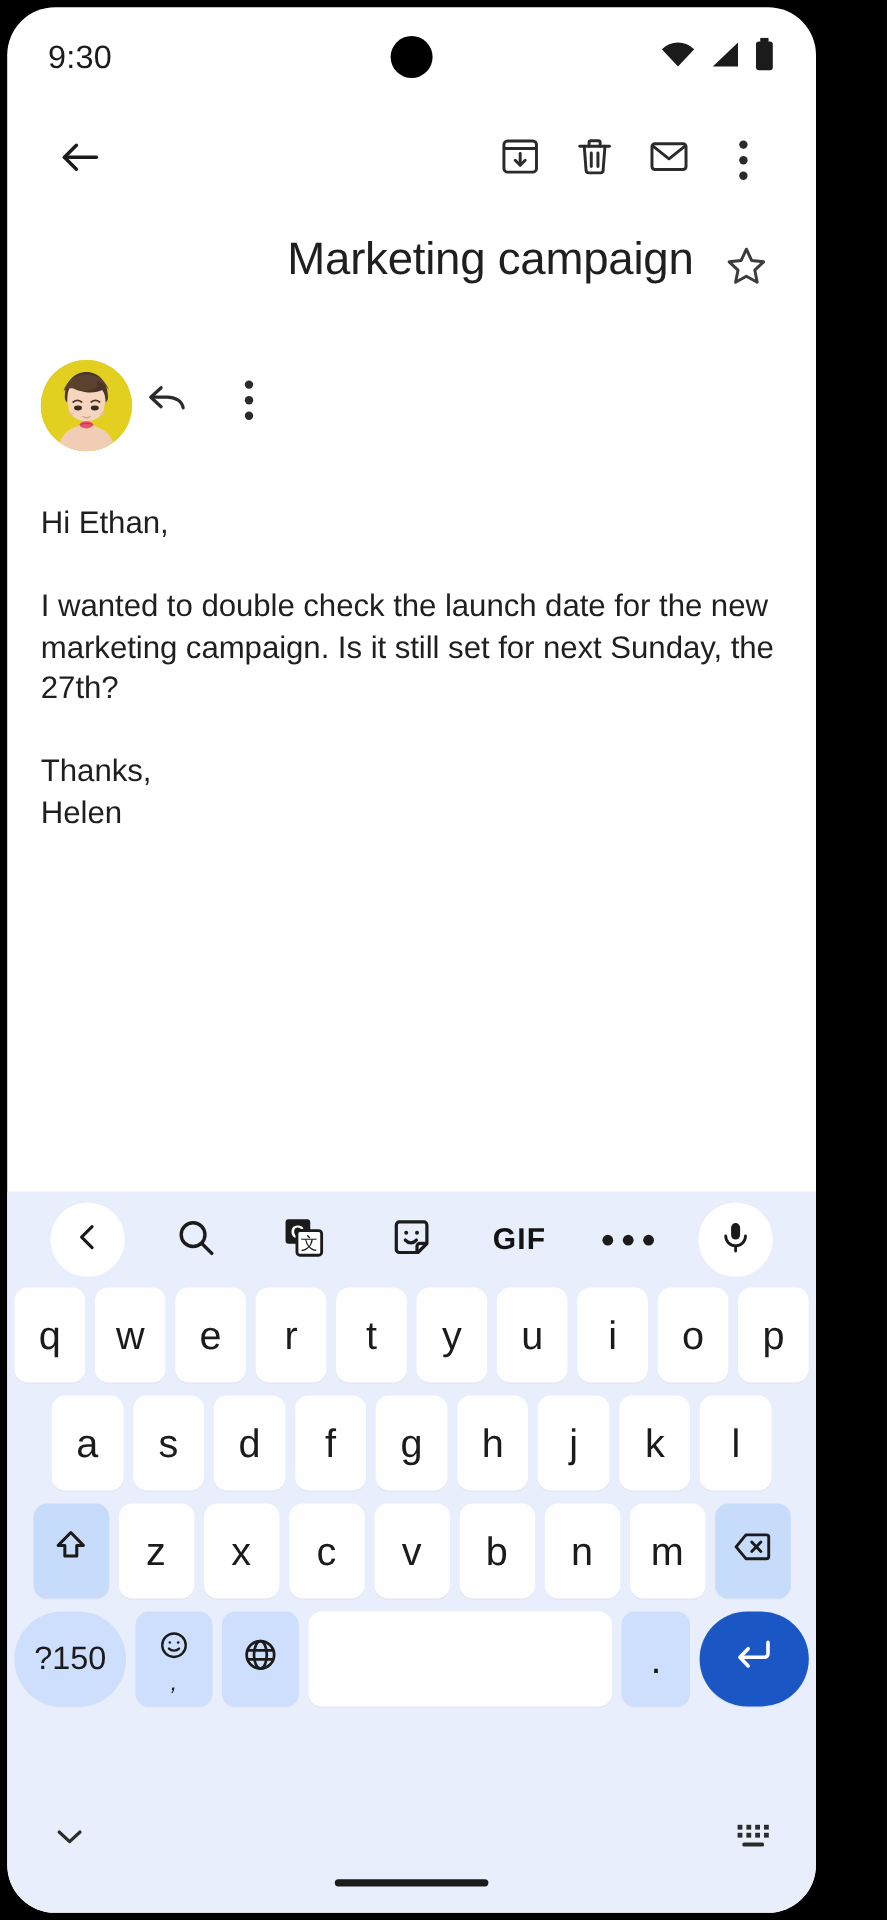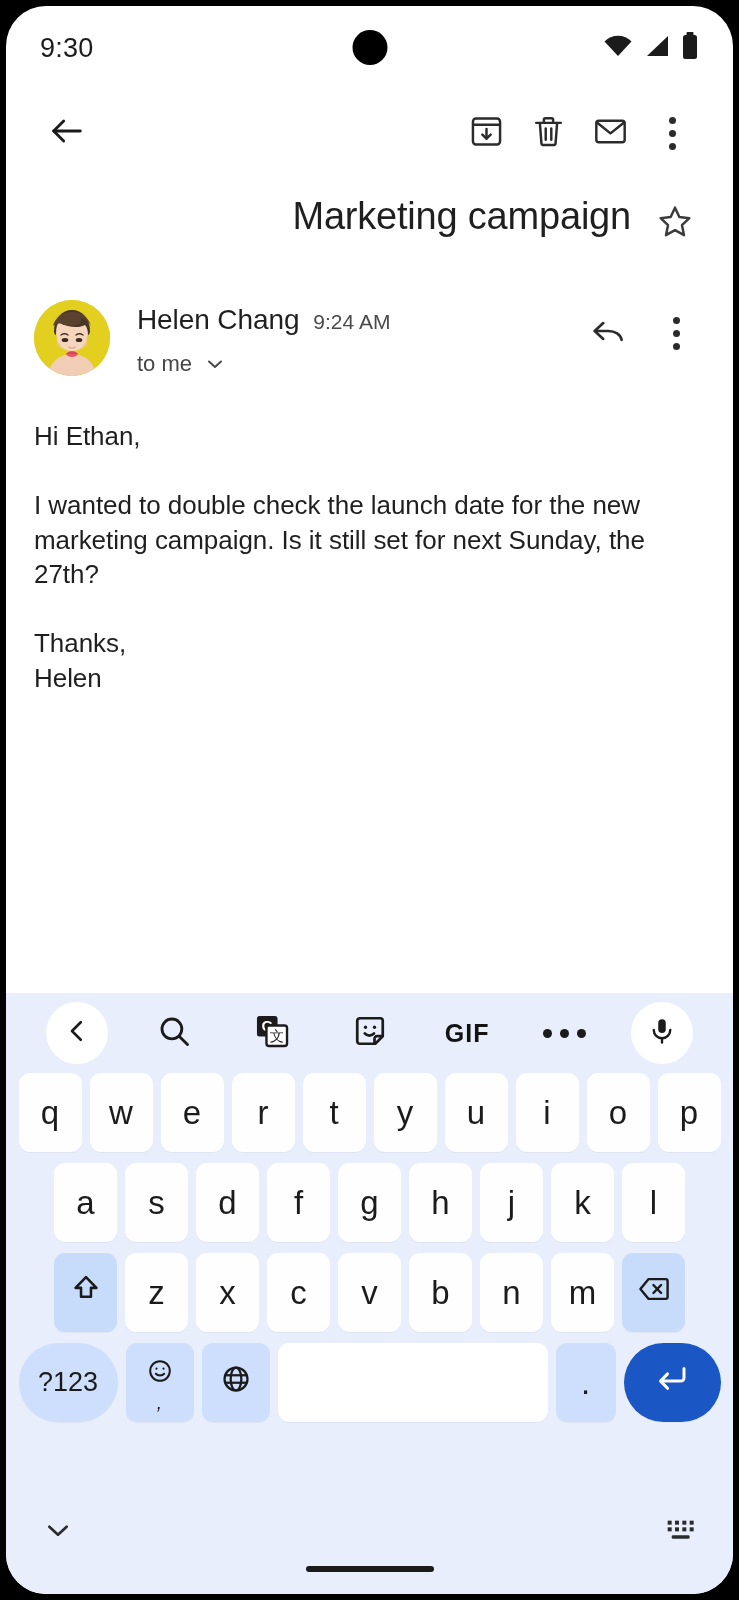--- a/index.html
+++ b/index.html
@@ -16,7 +16,7 @@
   }
   #screen {
     position:absolute; left:6px; top:6px;
-    width:727px; height:1588px;
+    width:674px; height:1588px;
     background:#ffffff;
     border-radius:40px;
     overflow:hidden;

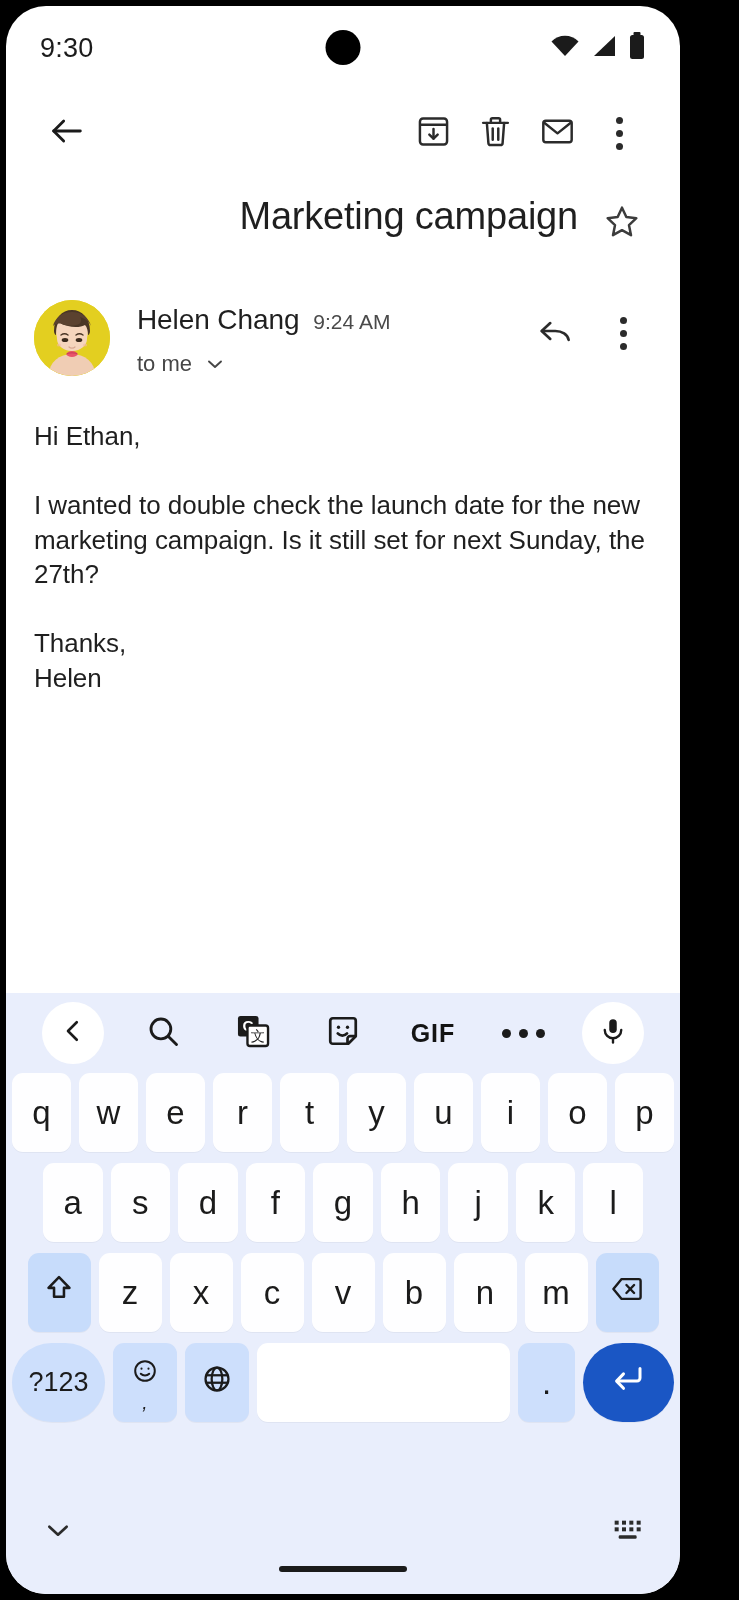--- a/index.html
+++ b/index.html
@@ -308,20 +308,6 @@
           <ellipse cx="51" cy="45" rx="2.2" ry="1.6" fill="#f3b9a6" opacity="0.6"></ellipse>
         </svg>
       </div>
-      <div class="sender-meta">
-        <div class="sender-line1">
-          <span class="sender-name">Helen Chang</span>
-          <span class="sender-time">9:24 AM</span>
-        </div>
-        <div class="sender-line2">
-          <span class="to-me">to me</span>
-          <span class="chev-small">
-            <svg width="24" height="24" viewBox="0 0 24 24" fill="none" stroke="#464646" stroke-width="1.9" stroke-linecap="round" stroke-linejoin="round">
-                <path d="M6 9.5l6 5.5 6-5.5"></path>
-              </svg>
-          </span>
-        </div>
-      </div>
       <div class="sender-actions">
         <div class="sa-btn">
           <span>

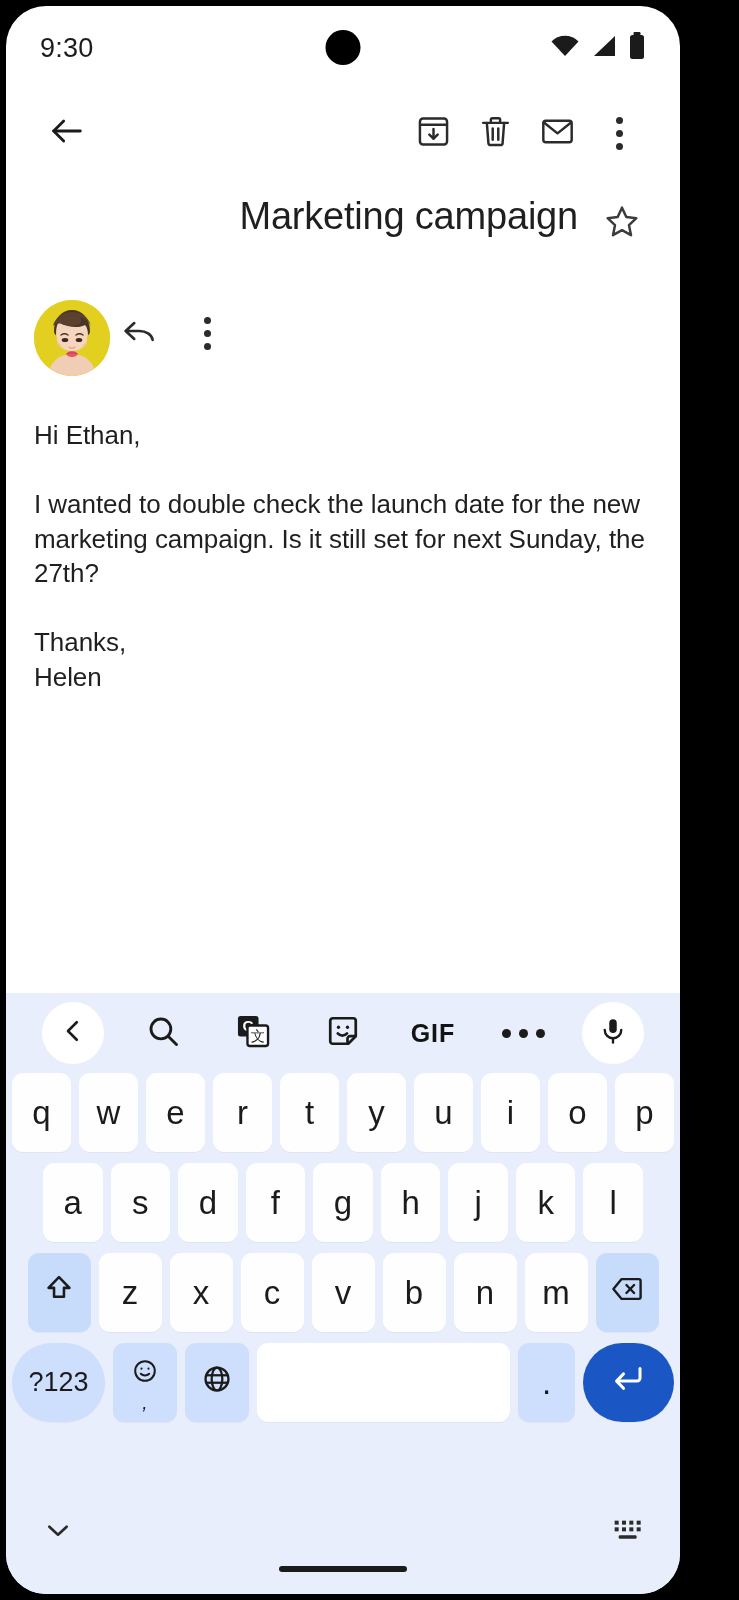--- a/index.html
+++ b/index.html
@@ -452,7 +452,7 @@
           </div>
         </div>
         <div class="kb-row r4">
-          <div class="key k123">?123</div>
+          <div class="key k123">?150</div>
           <div class="key kemoji">
             <span>
               <svg width="28" height="28" viewBox="0 0 24 24" fill="none" stroke="#1b1b1b" stroke-width="1.7">

